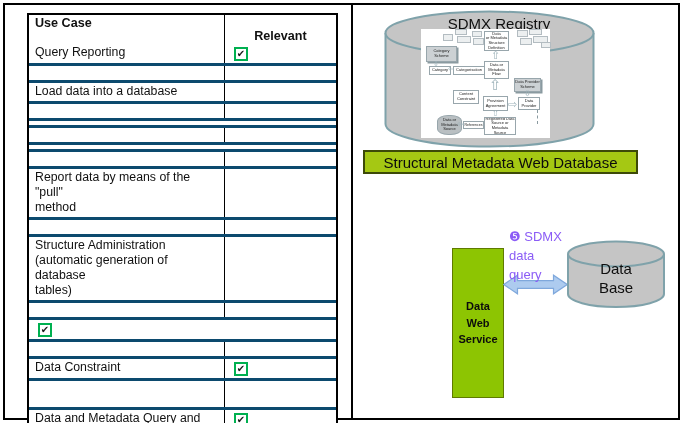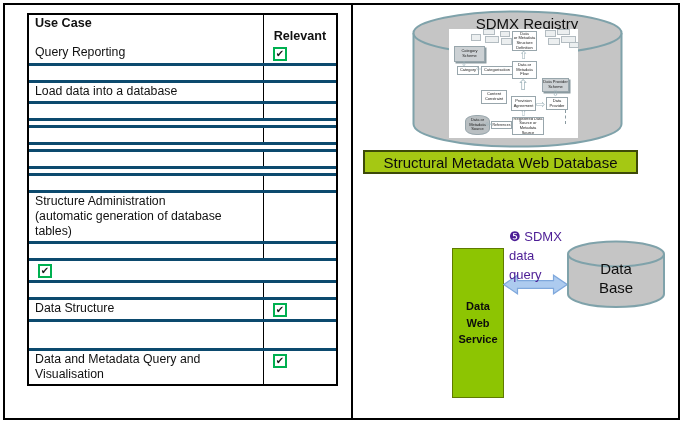--- a/index.html
+++ b/index.html
@@ -18,7 +18,7 @@
   .trow:first-child { border-top:none; }
   .trow.spacer { height:14px; }
   .trow.spacer.tall { height:26px; }
-  .cell1 { width:235px; border-right:1px solid #000; padding:1px 4px 2px 6px;
+  .cell1 { width:196px; border-right:1px solid #000; padding:1px 4px 2px 6px;
     font-size:12.3px; line-height:1.22; white-space:pre-line; box-sizing:border-box; }
   .cell2 { flex:1; padding:2px 2px 2px 9px; box-sizing:border-box; }
   .trow.header .cell1 { font-weight:bold; font-size:12.6px; padding-top:1px; }

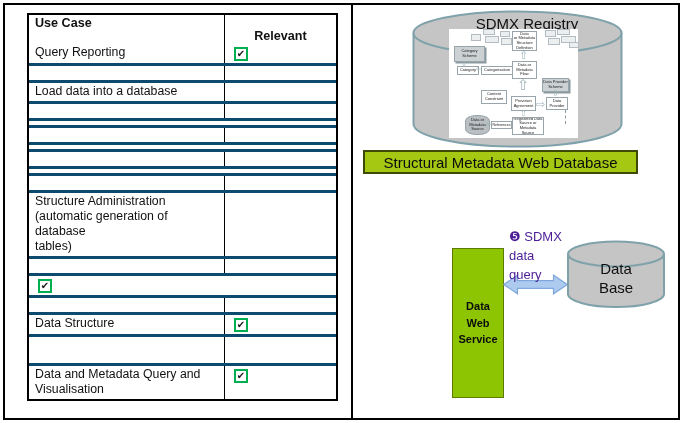--- a/index.html
+++ b/index.html
@@ -28,7 +28,7 @@
     font-size:10px; line-height:1; color:#1d1d1d; background:#fff; margin-top:1px; }
 
   
-  .registry { position:absolute; left:412px; top:10px; width:230px; height:139px; }
+  .registry { position:absolute; left:384px; top:10px; width:230px; height:139px; }
   .registry svg, .dbcyl svg { position:absolute; left:0; top:0; }
   .cyl-body { fill:var(--cylinder-gray,#C5C5C5); stroke:var(--cylinder-border,#7FA2AA); stroke-width:2; }
   .registry-title { position:absolute; top:5px; left:0; right:0; text-align:center;

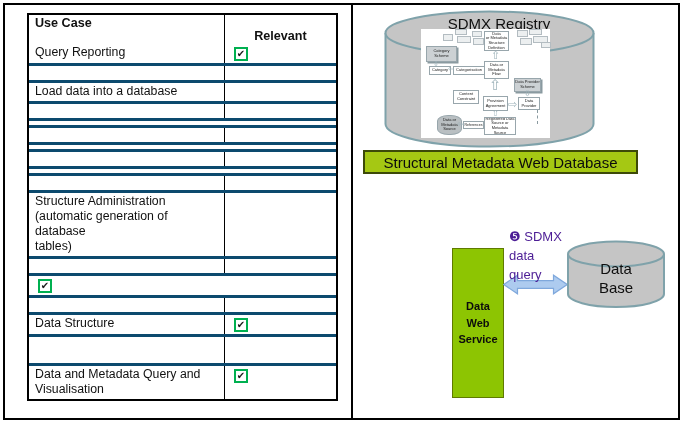--- a/index.html
+++ b/index.html
@@ -151,6 +151,8 @@
       </div>
     </div>
         <div class="trow">
+      <div class="cell1">Report data by means of the "pull"
+method</div>
       <div class="cell2">
         
       </div>

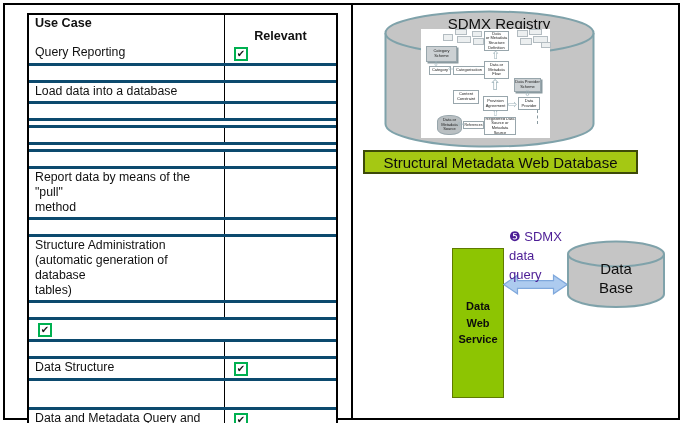--- a/index.html
+++ b/index.html
@@ -82,7 +82,7 @@
   .blue-arrow { position:absolute; left:503px; top:274px; width:65px; height:21px; }
   .blue-arrow path { fill:var(--arrow-blue,#ADCBEF); stroke:var(--arrow-blue-border,#7FA8DC); stroke-width:1.2; }
   .query-label { position:absolute; left:509px; top:228px; width:62px; font-size:13px;
-    line-height:1.45; white-space:pre-line; color:#4c1d95; }
+    line-height:1.45; white-space:pre-line; color:#8b5cf6; }
   .query-label .badge { font-family:"DejaVu Sans", sans-serif; font-size:13px; }
   .dbcyl { position:absolute; left:567px; top:240px; width:98px; height:68px; }
   .db-text { position:absolute; left:0; right:0; top:12px; bottom:4px;

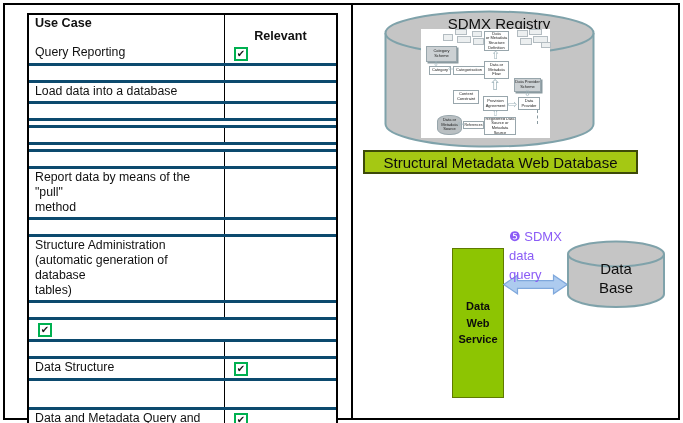--- a/index.html
+++ b/index.html
@@ -191,7 +191,7 @@
       </div>
     </div>
         <div class="trow">
-      <div class="cell1">Data Structure</div>
+      <div class="cell1">Data Constraint</div>
       <div class="cell2">
         <span class="checkbox">
               <span>✔</span>

